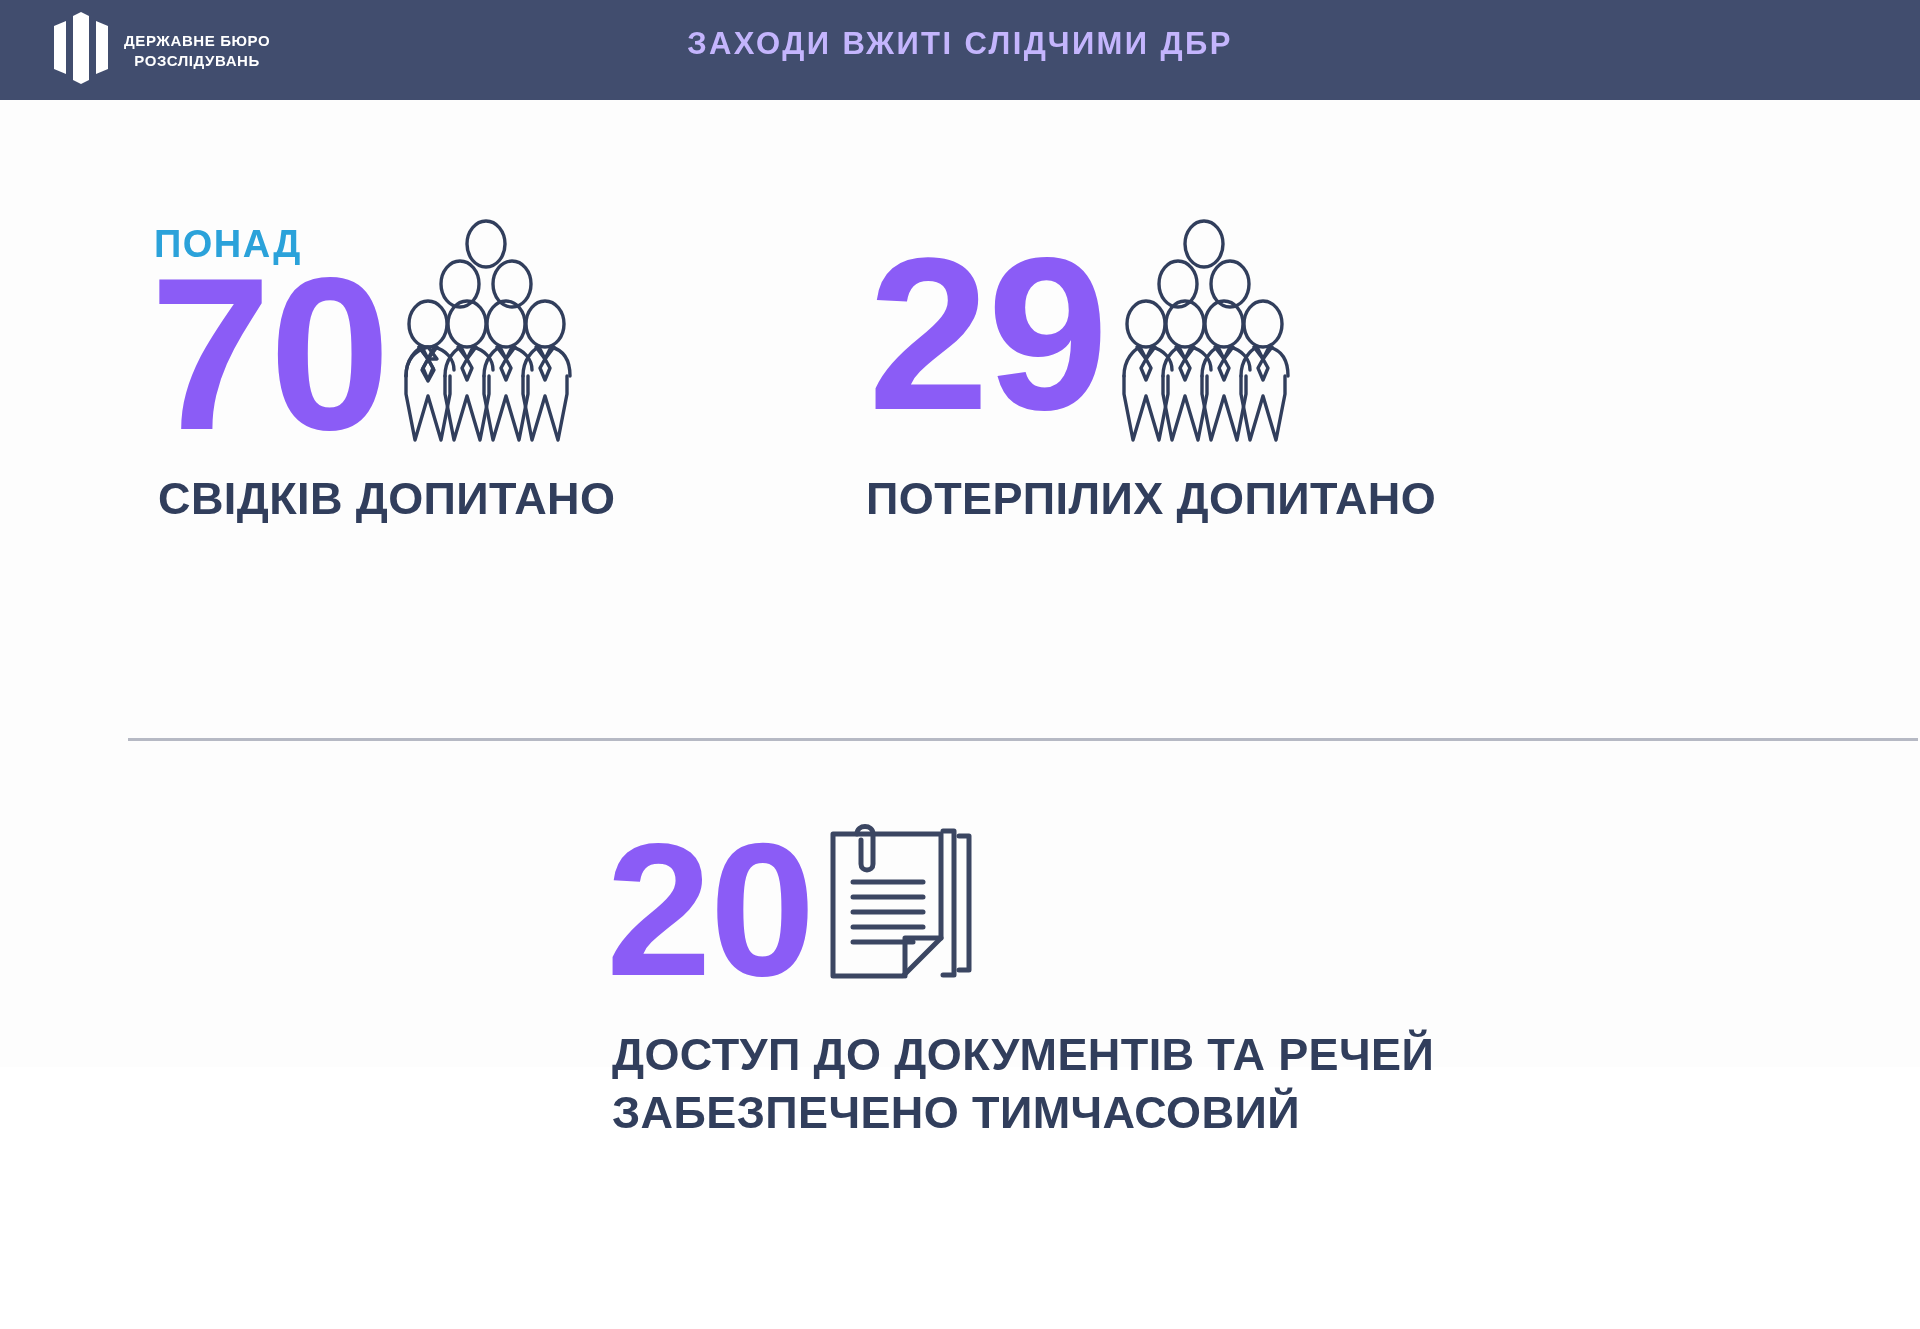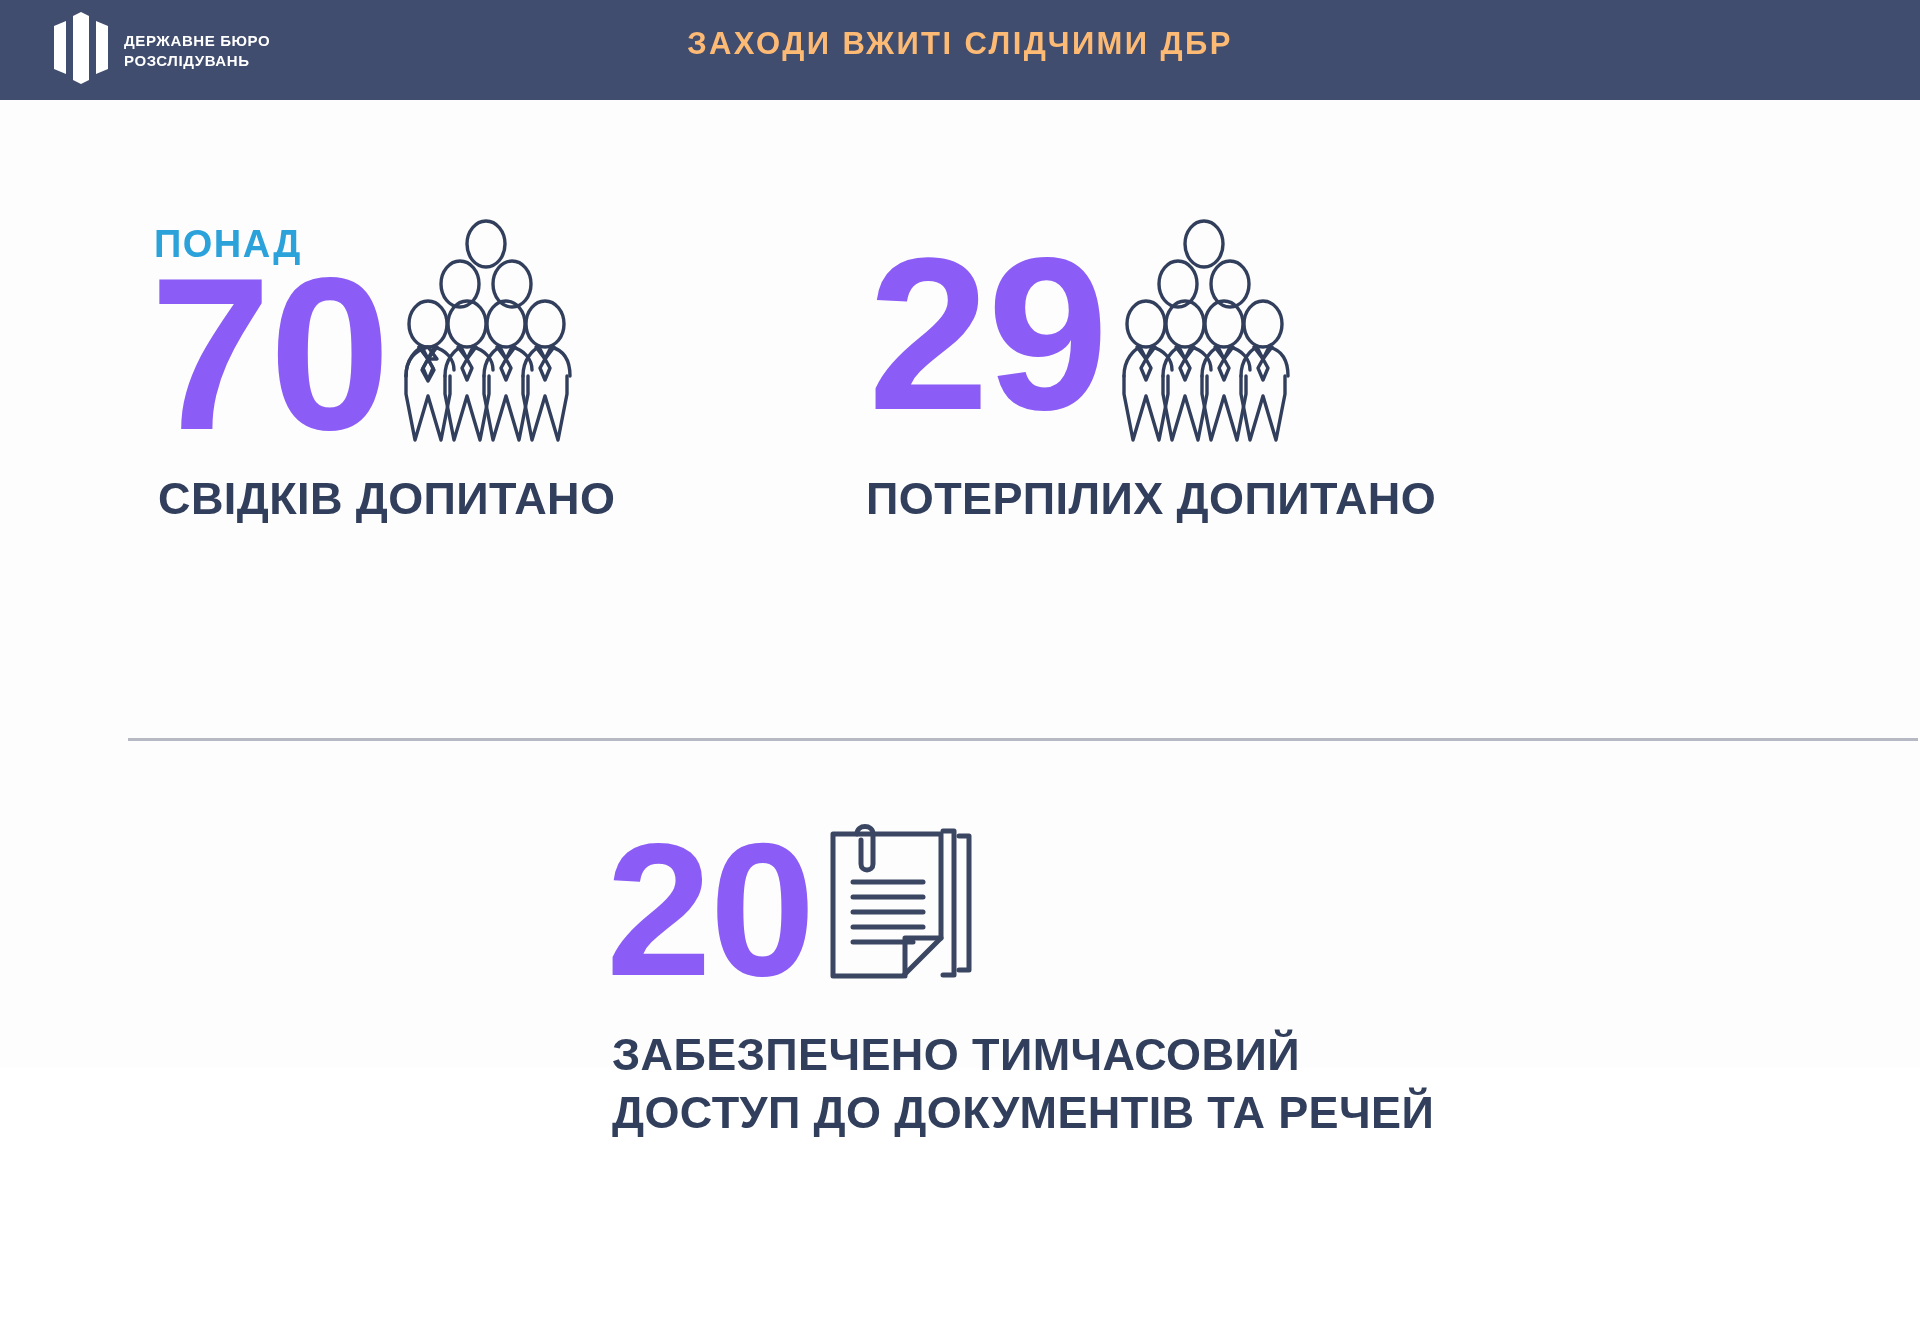--- a/index.html
+++ b/index.html
@@ -52,6 +52,7 @@
     letter-spacing: 0.6px;
     line-height: 1;
     white-space: nowrap;
+    text-align: center;
   }
   .header-title {
     position: absolute;

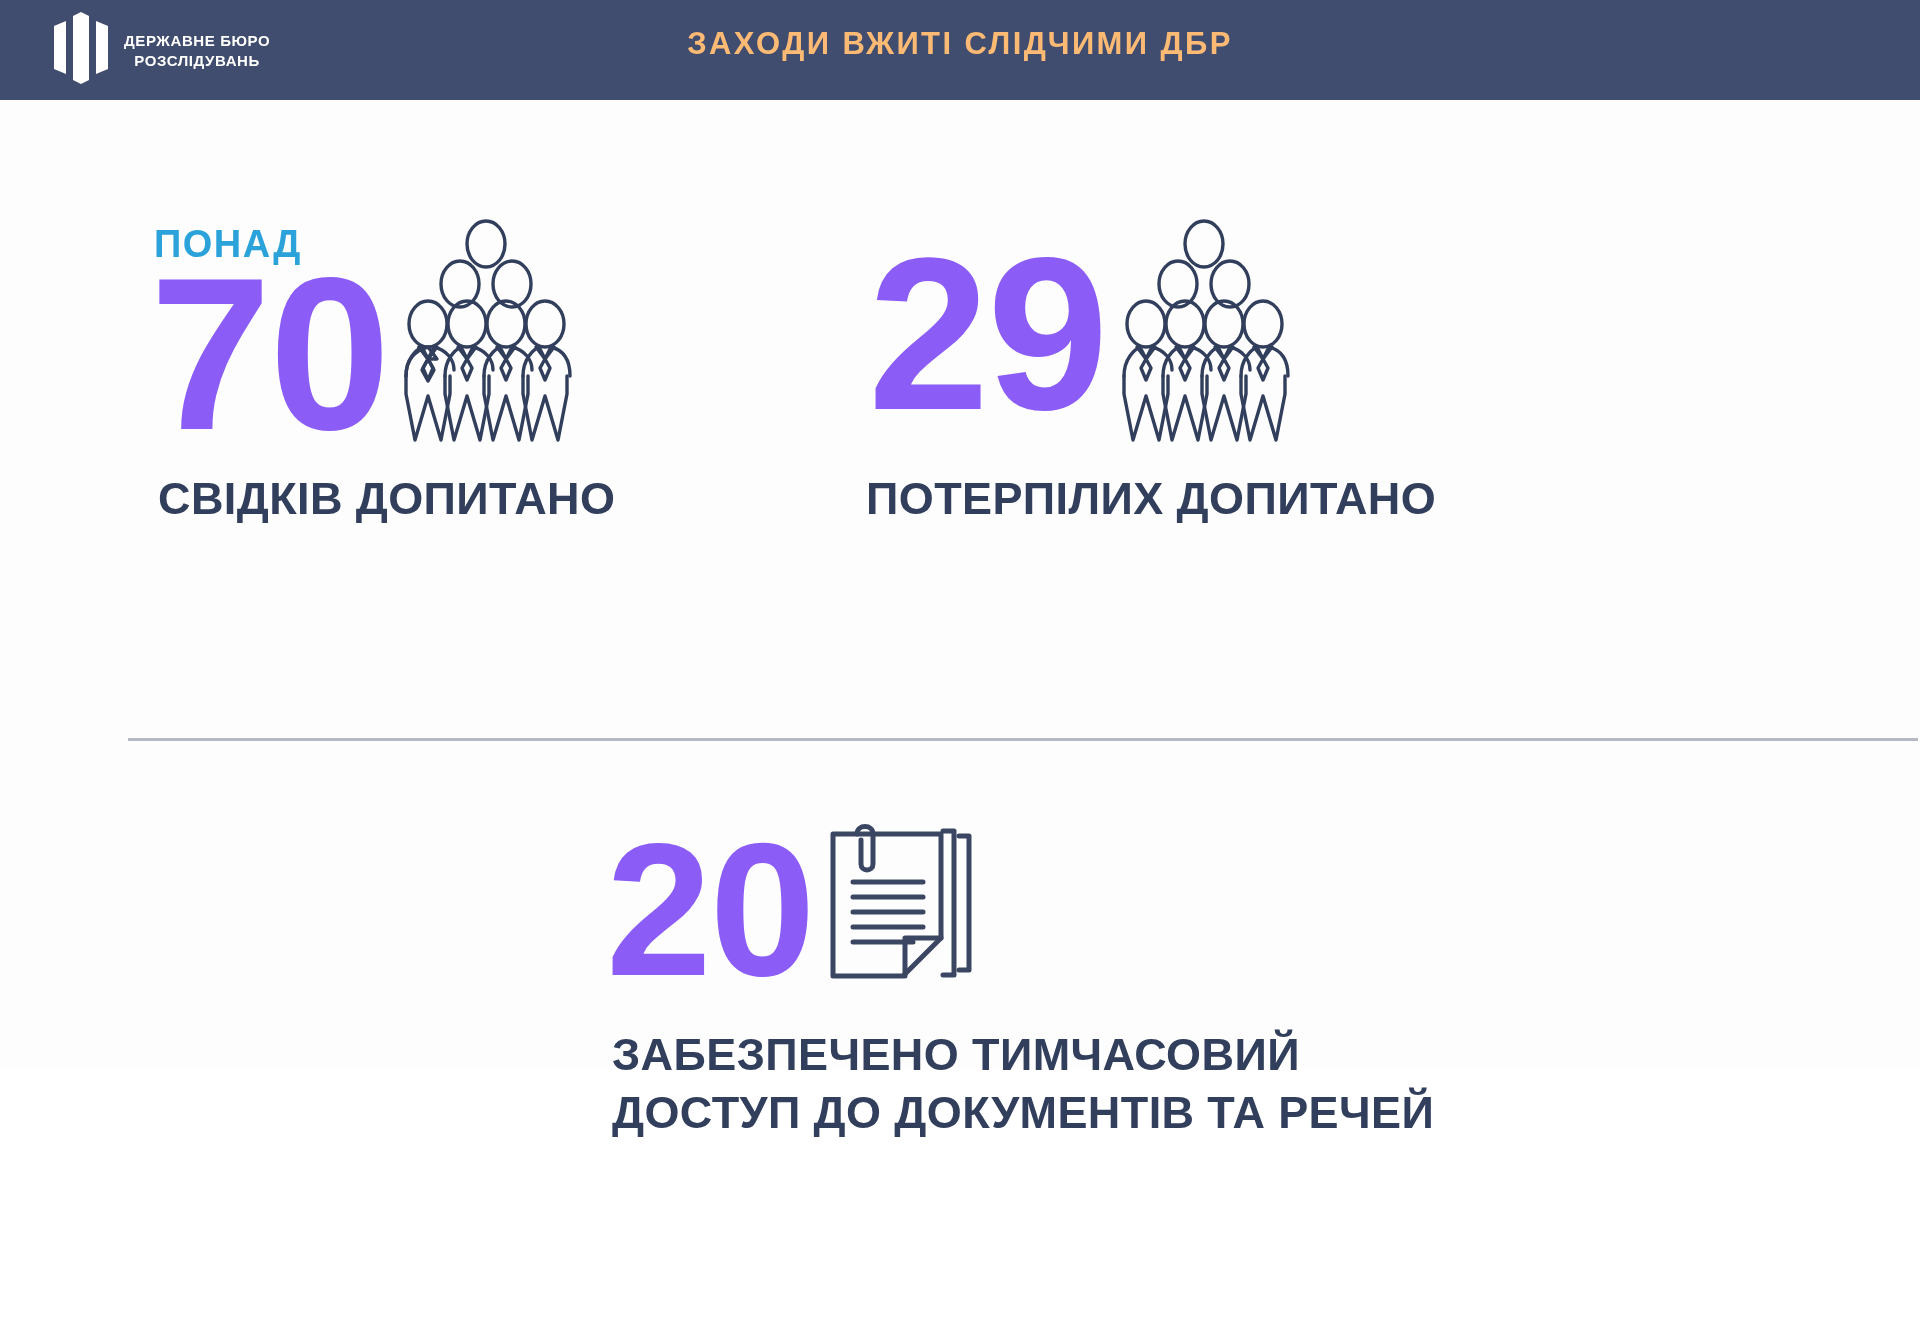--- a/index.html
+++ b/index.html
@@ -59,7 +59,7 @@
     left: 0; right: 0;
     top: 26px;
     text-align: center;
-    color: #fdba74;
+    color: #c4b5fd;
     font-size: 31px;
     font-weight: bold;
     letter-spacing: 2.4px;

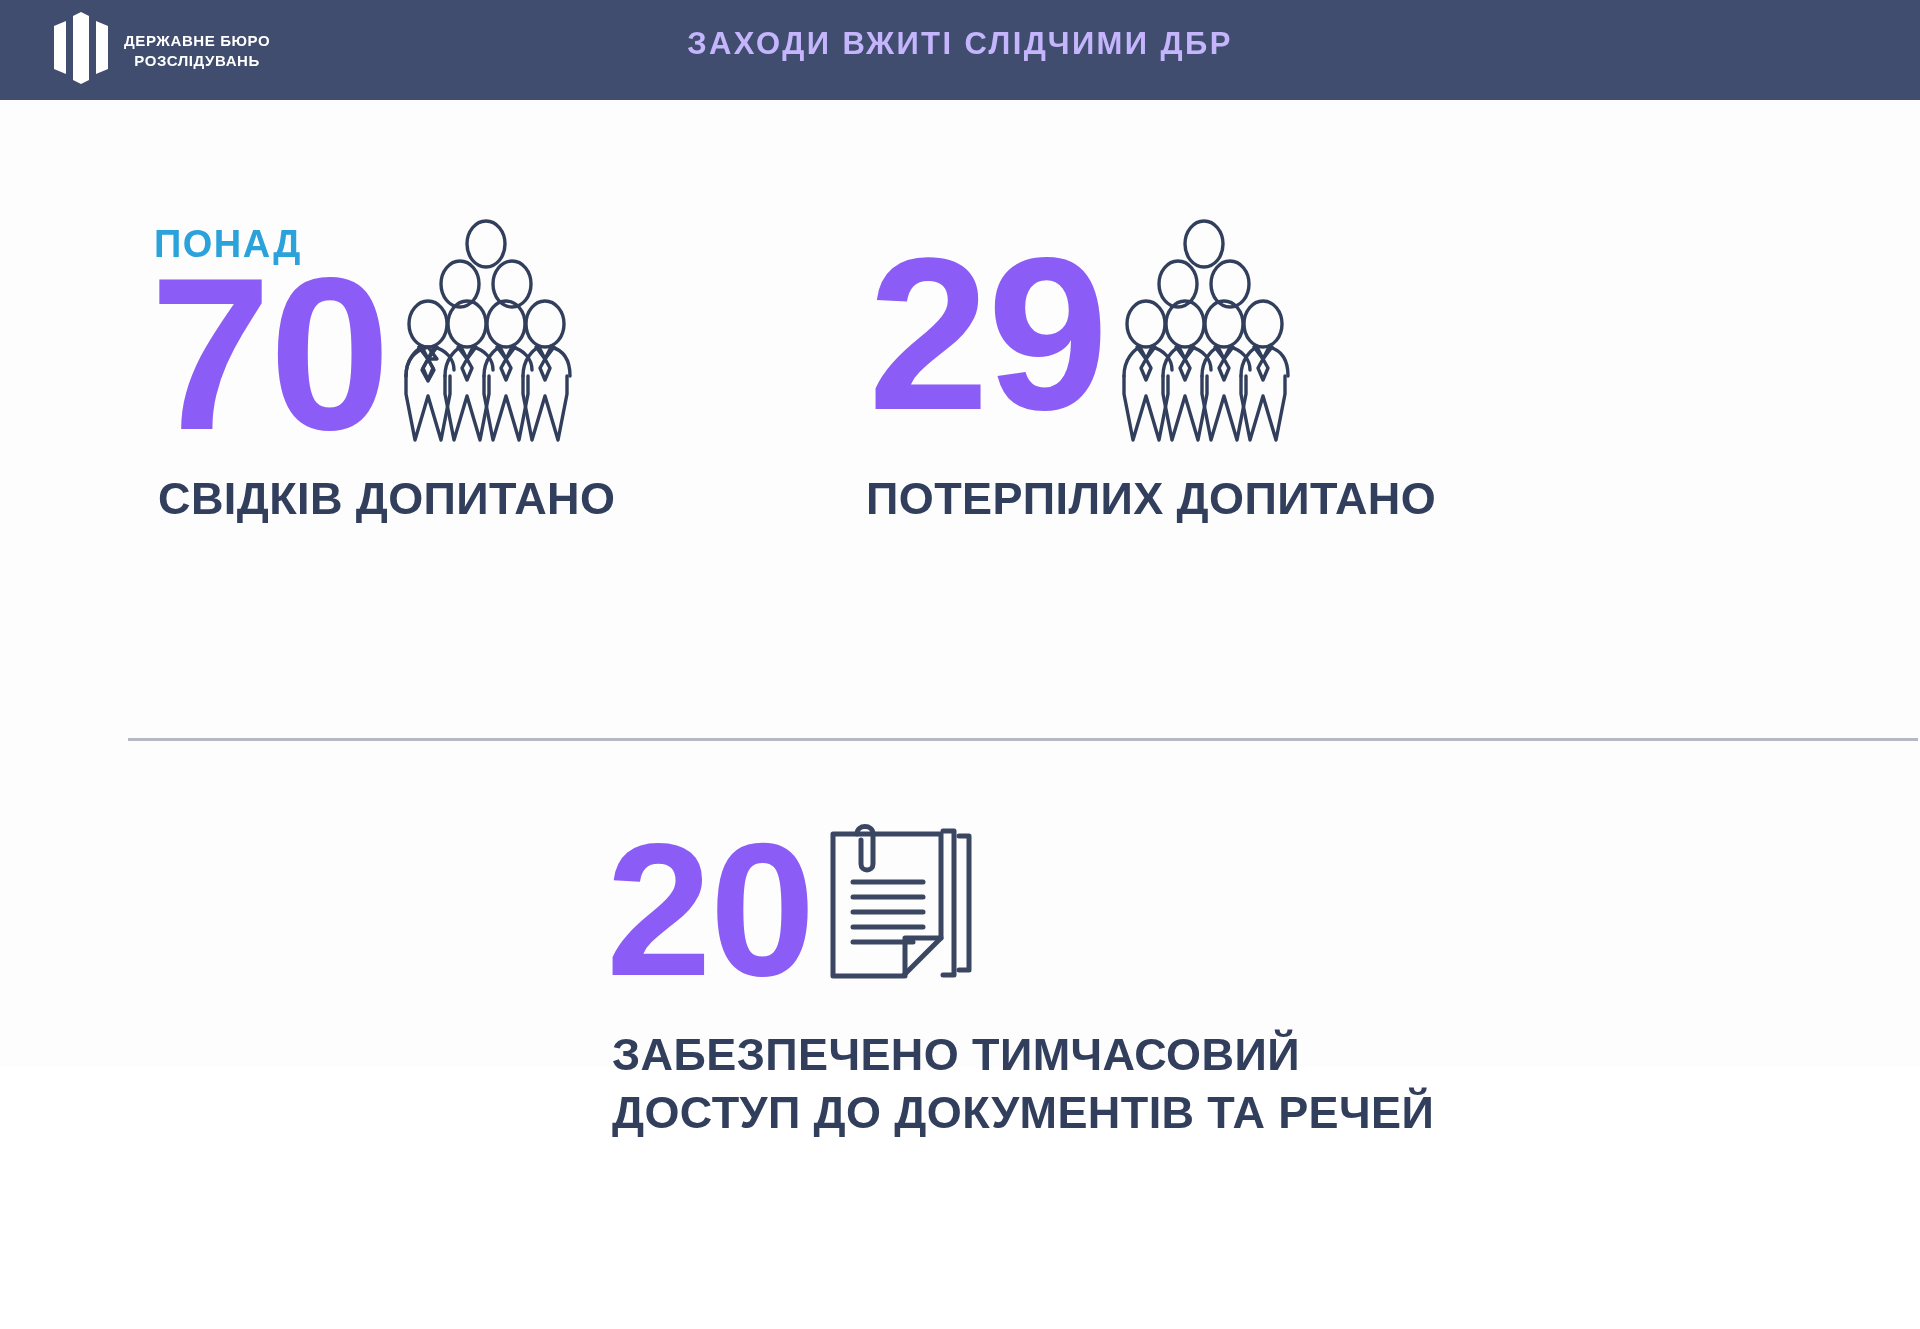--- a/index.html
+++ b/index.html
@@ -301,8 +301,8 @@
       </span>
     </div>
     <div class="caption">
+      <div>ДОСТУП ДО ДОКУМЕНТІВ ТА РЕЧЕЙ</div>
       <div>ЗАБЕЗПЕЧЕНО ТИМЧАСОВИЙ</div>
-      <div>ДОСТУП ДО ДОКУМЕНТІВ ТА РЕЧЕЙ</div>
     </div>
   </div>
 

